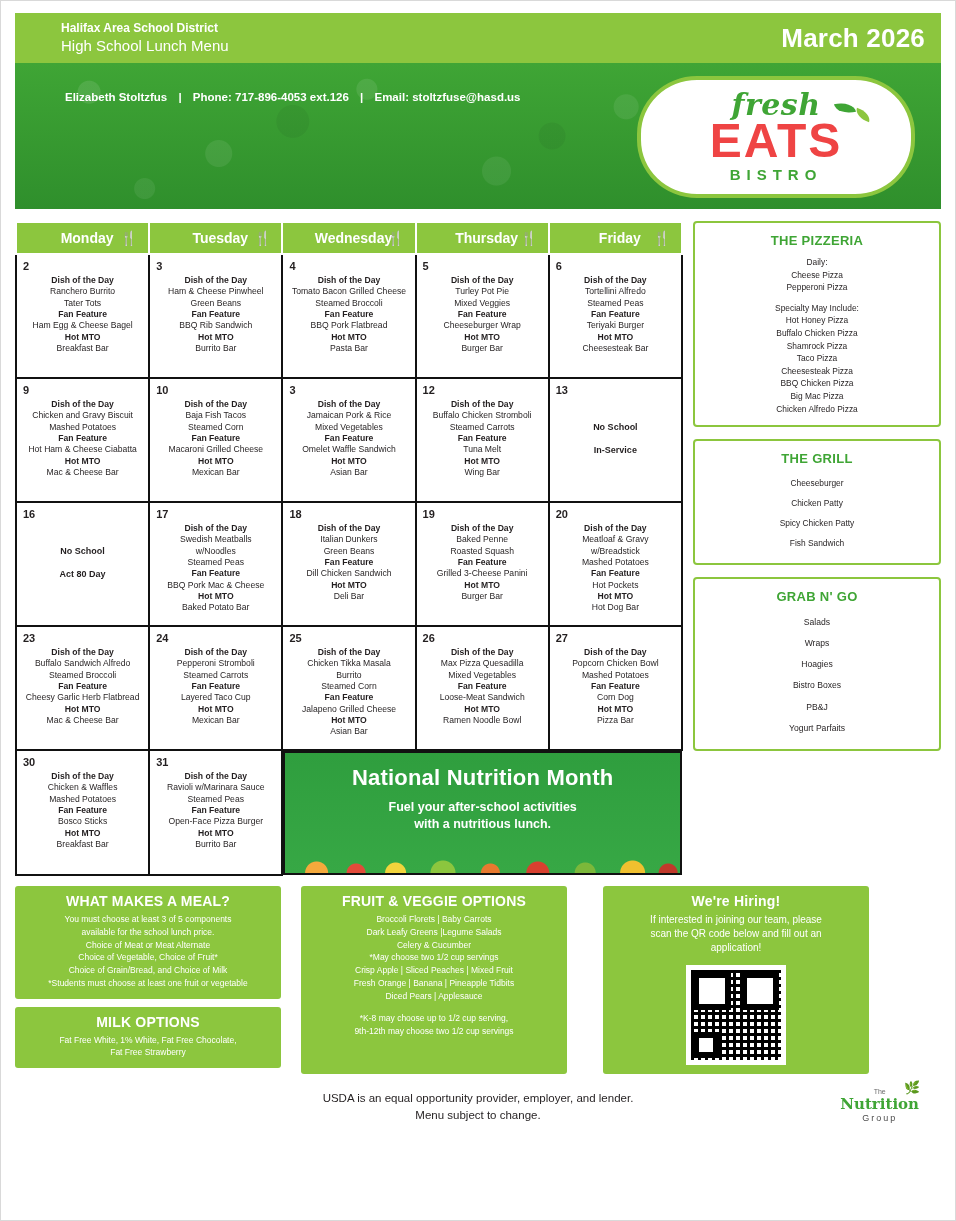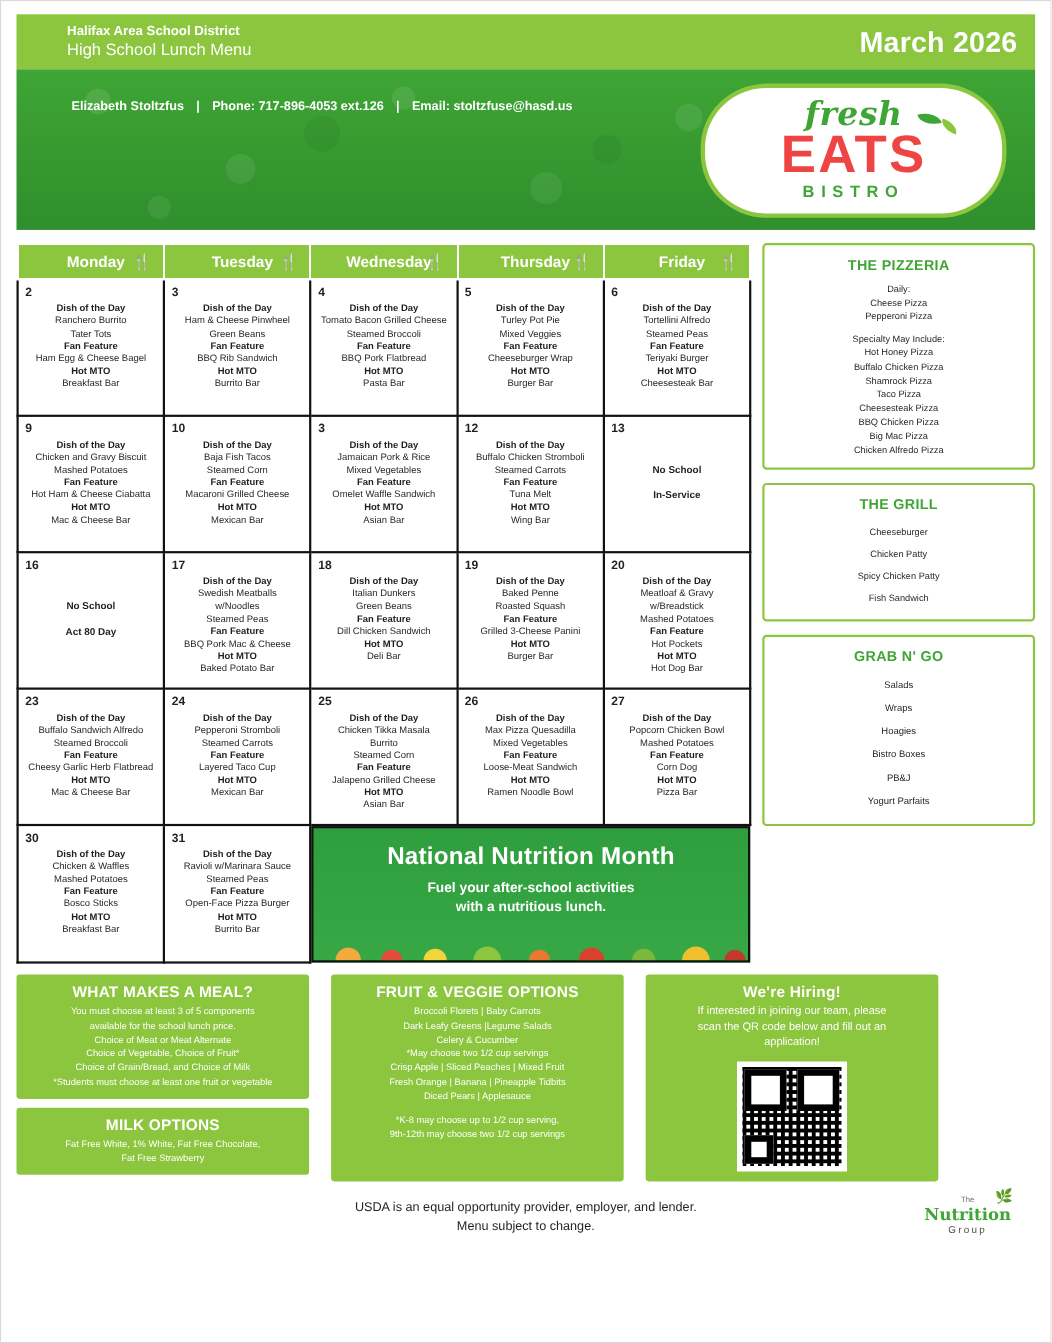--- a/index.html
+++ b/index.html
@@ -155,7 +155,7 @@
   .gbox p { margin:0; font-size:8.5px; line-height:1.5; }
   .b1 { width:266px; }
   .b2 { width:266px; }
-  .b3 { width:266px; }
+  .b3 { width:266px;margin-left:16px; }
   .b3 p { font-size:10px; line-height:1.4; }
   .milk { margin-top:8px; }
   .qr {

